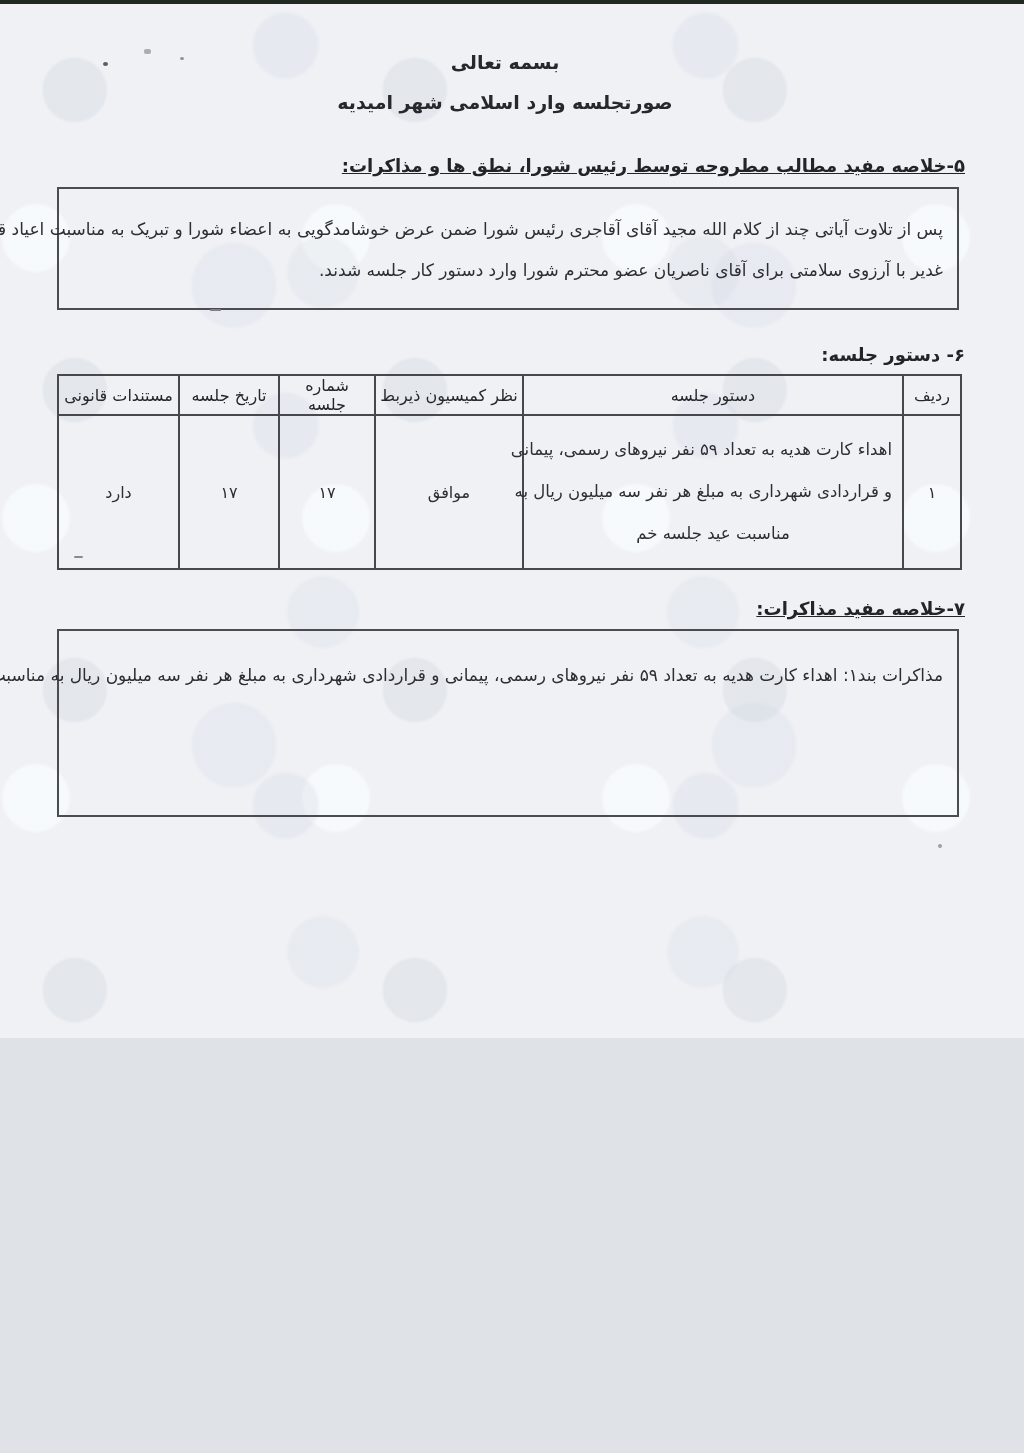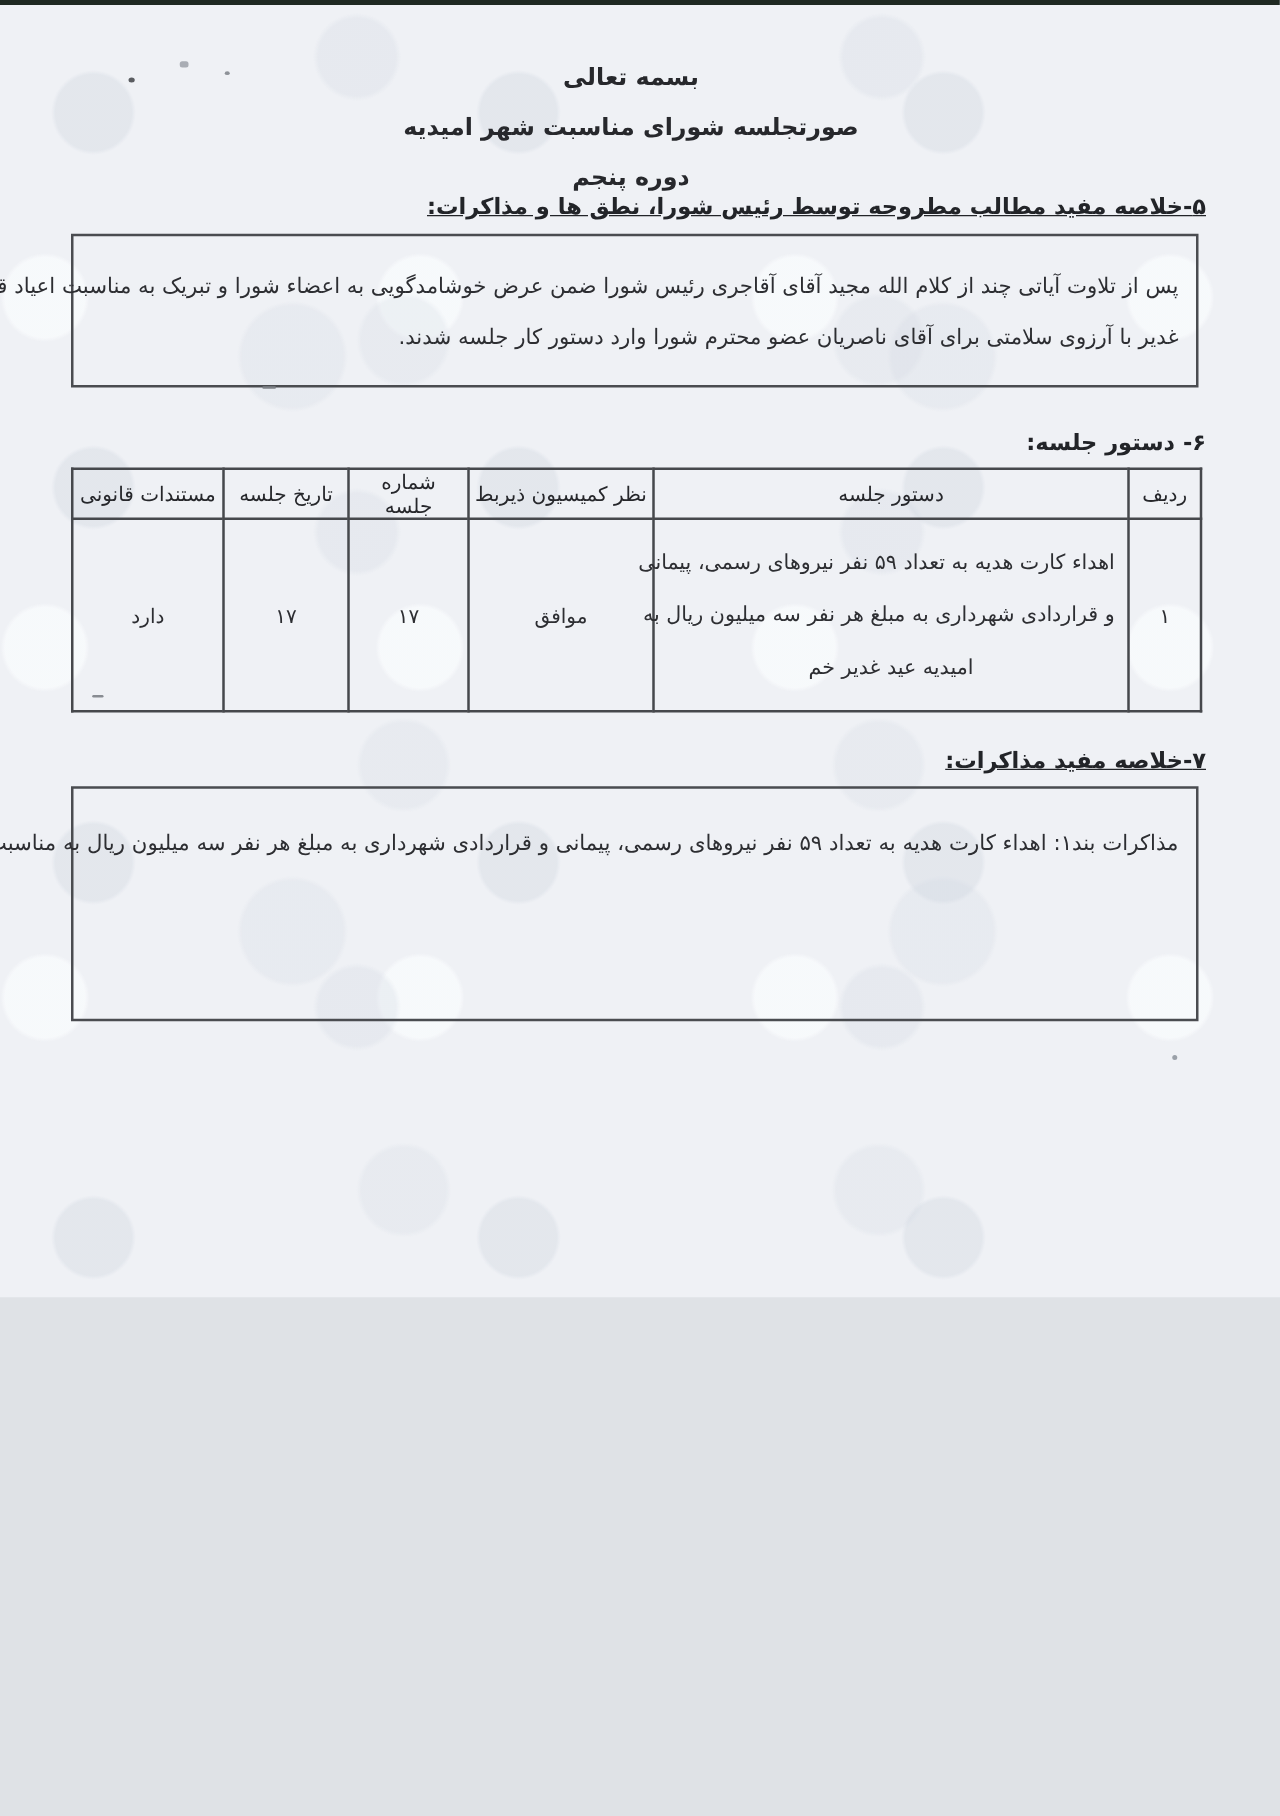--- a/index.html
+++ b/index.html
@@ -122,7 +122,7 @@
 
   <div class="header-block">
     <div class="header-line">بسمه تعالی</div>
-    <div class="header-line">صورتجلسه شورای مناسبت شهر امیدیه</div>
+    <div class="header-line">صورتجلسه وارد اسلامی شهر امیدیه</div>
     <div class="header-line">دوره پنجم</div>
   </div>
 

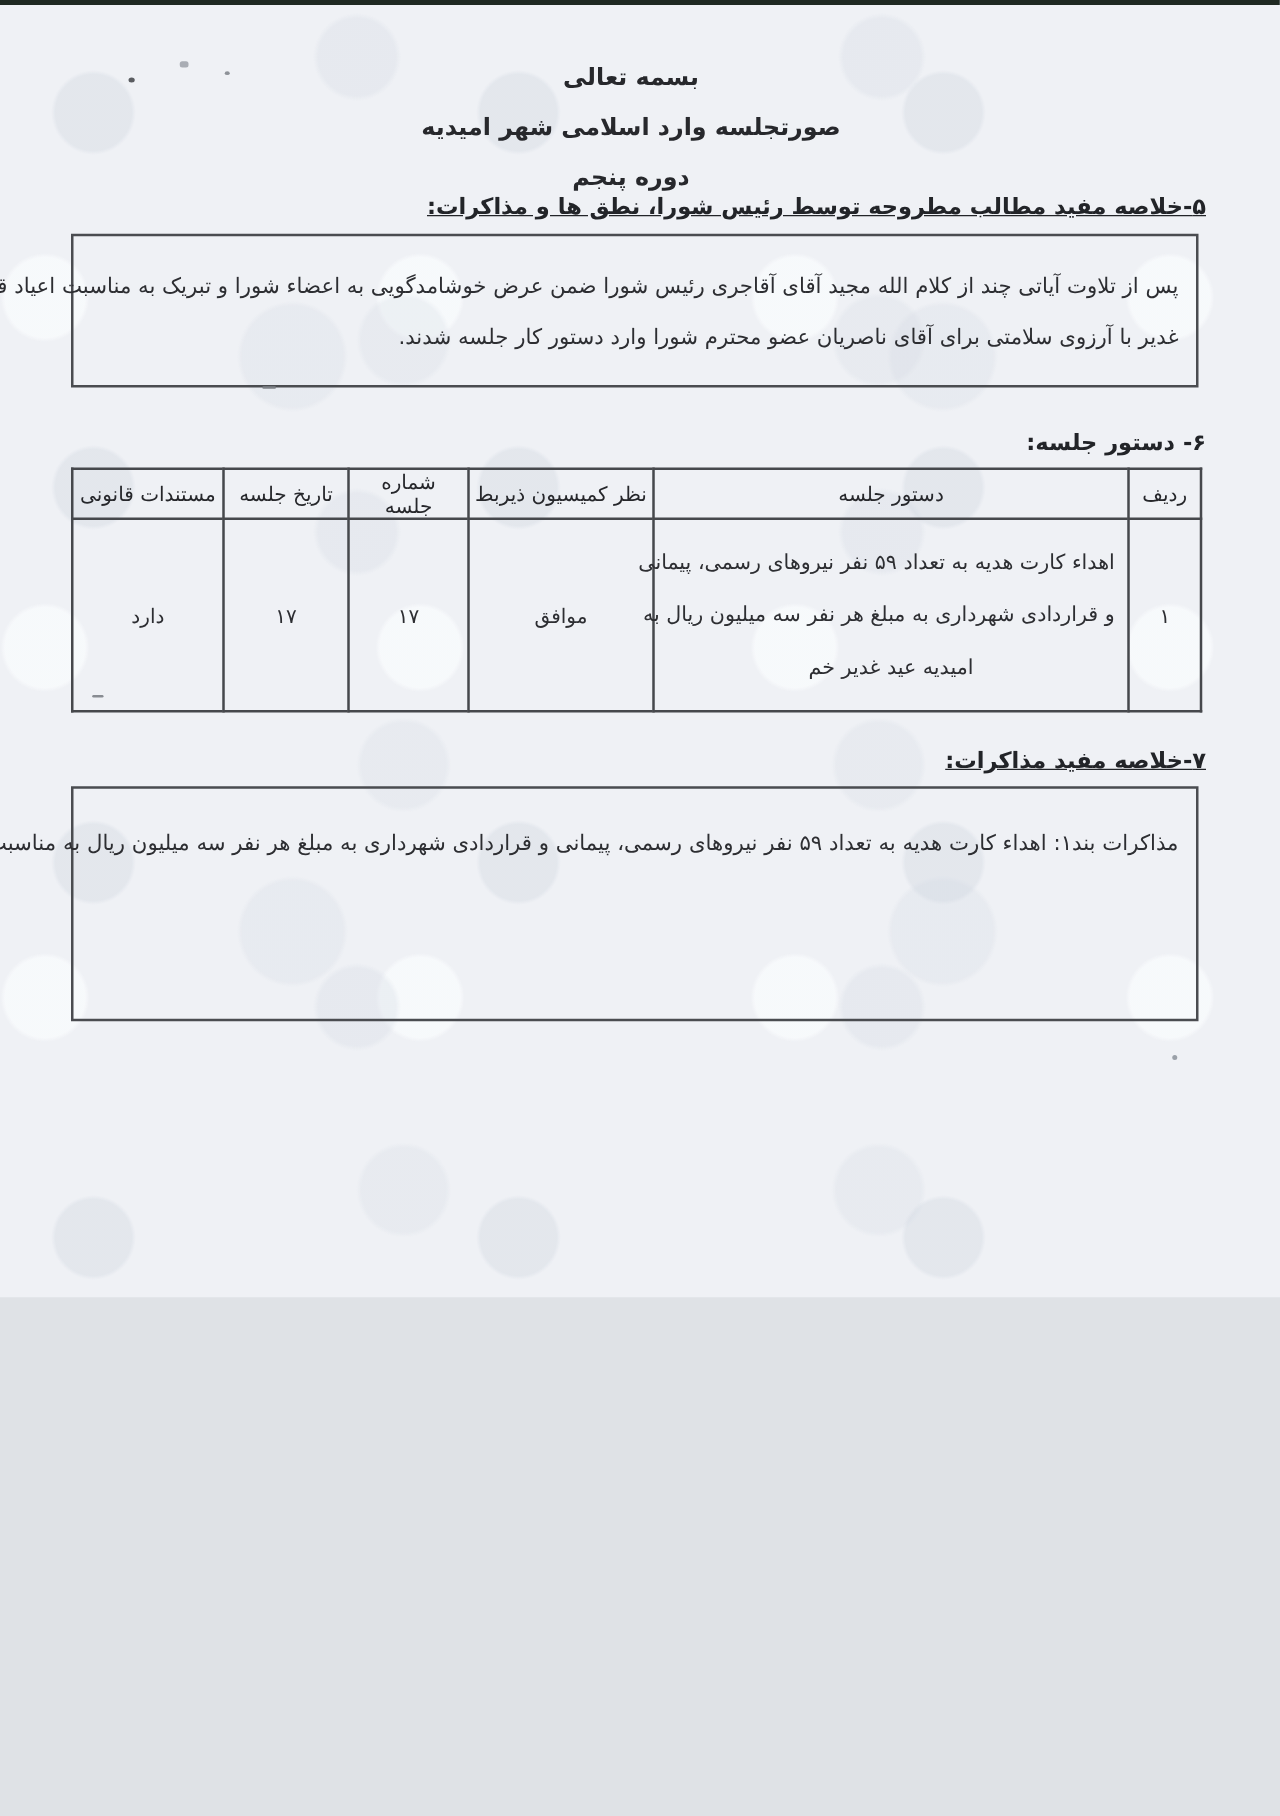--- a/index.html
+++ b/index.html
@@ -123,7 +123,6 @@
   <div class="header-block">
     <div class="header-line">بسمه تعالی</div>
     <div class="header-line">صورتجلسه وارد اسلامی شهر امیدیه</div>
-    <div class="header-line">دوره پنجم</div>
   </div>
 
   <div class="section-heading" id="heading-5">۵-خلاصه مفید مطالب مطروحه توسط رئیس شورا، نطق ها و مذاکرات:</div>

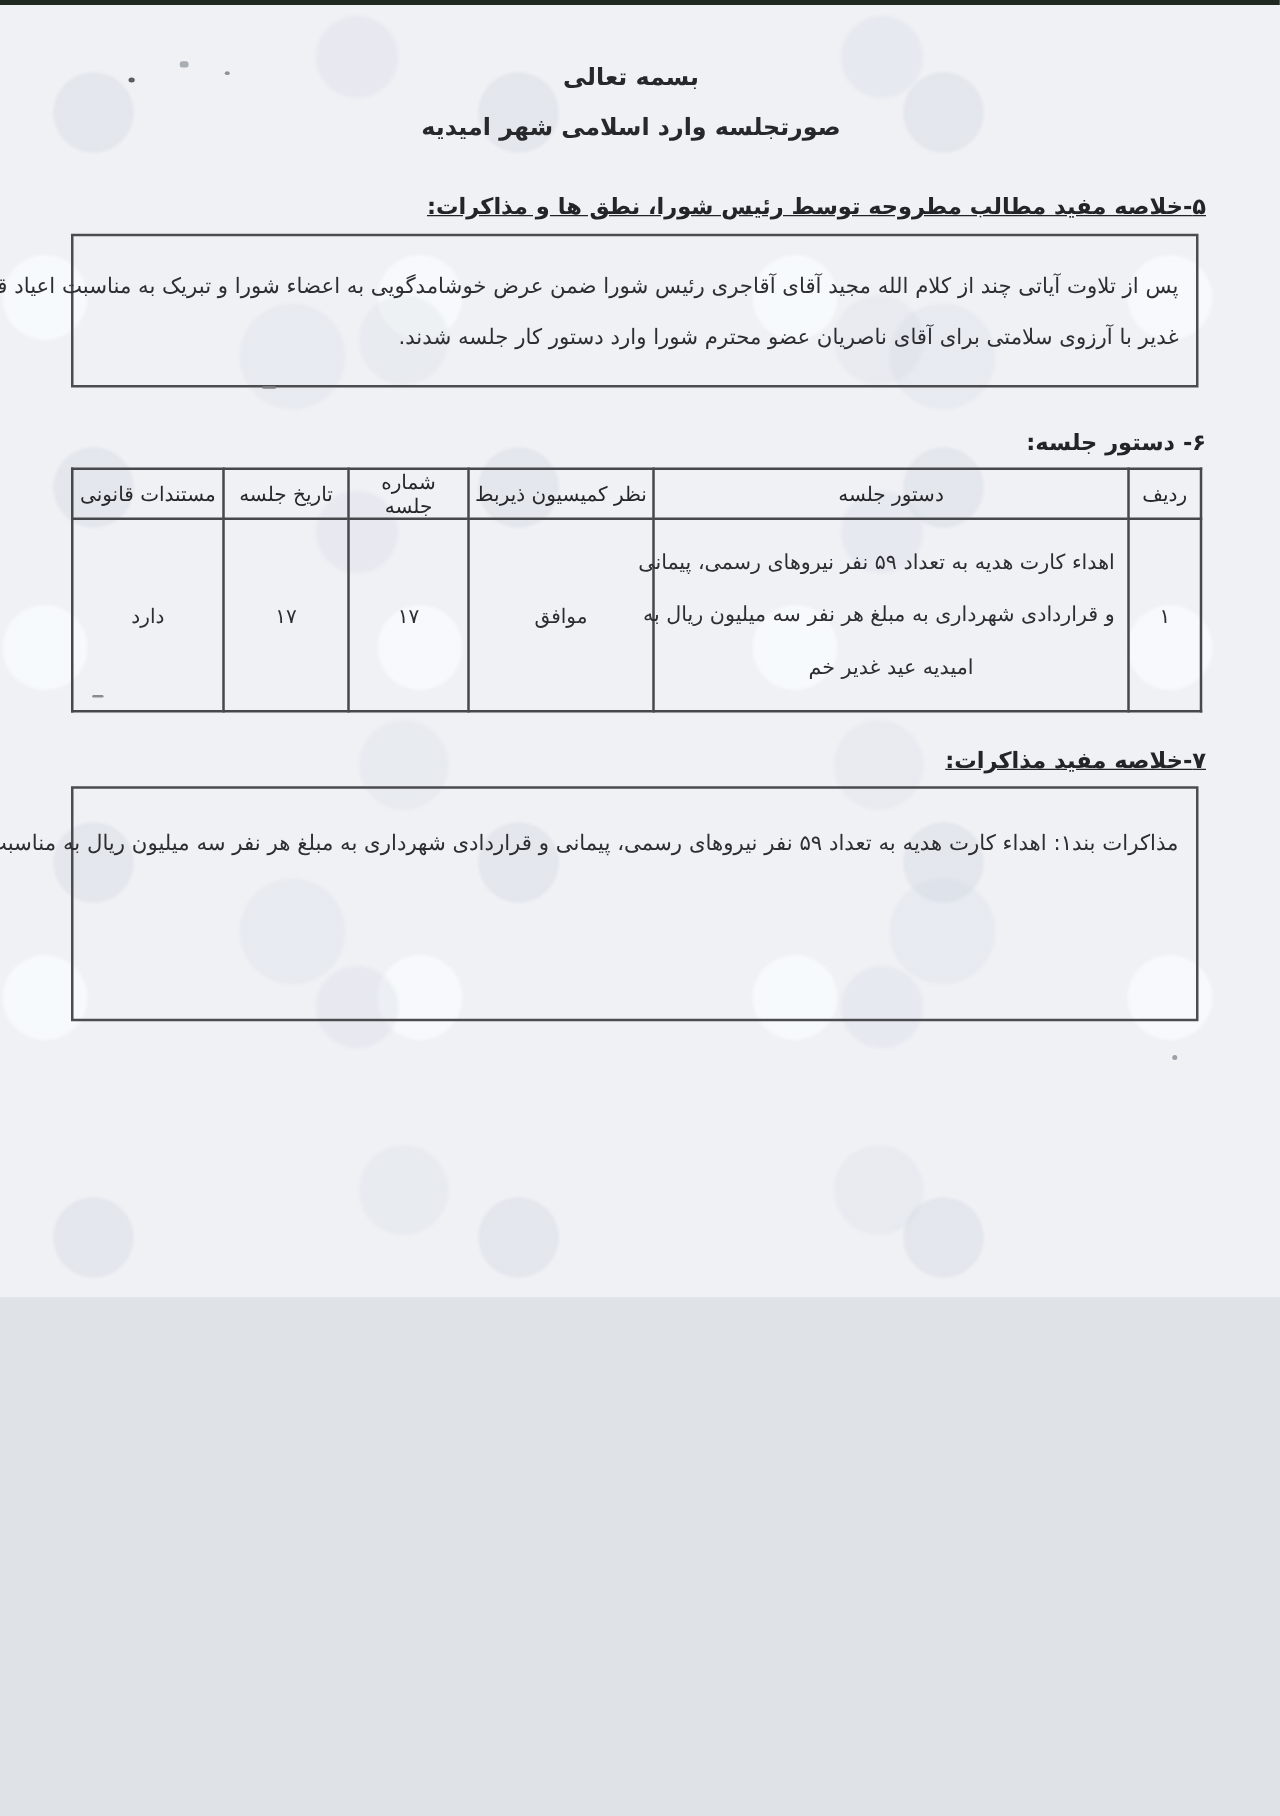--- a/index.html
+++ b/index.html
@@ -158,7 +158,7 @@
         <td>
           <div class="agenda-cell-line">اهداء کارت هدیه به تعداد ۵۹ نفر نیروهای رسمی، پیمانی</div>
           <div class="agenda-cell-line">و قراردادی شهرداری به مبلغ هر نفر سه میلیون ریال به</div>
-          <div class="agenda-cell-line">امیدیه عید غدیر خم</div>
+          <div class="agenda-cell-line">مناسبت عید جلسه خم</div>
         </td>
         <td>موافق</td>
         <td>۱۷</td>

